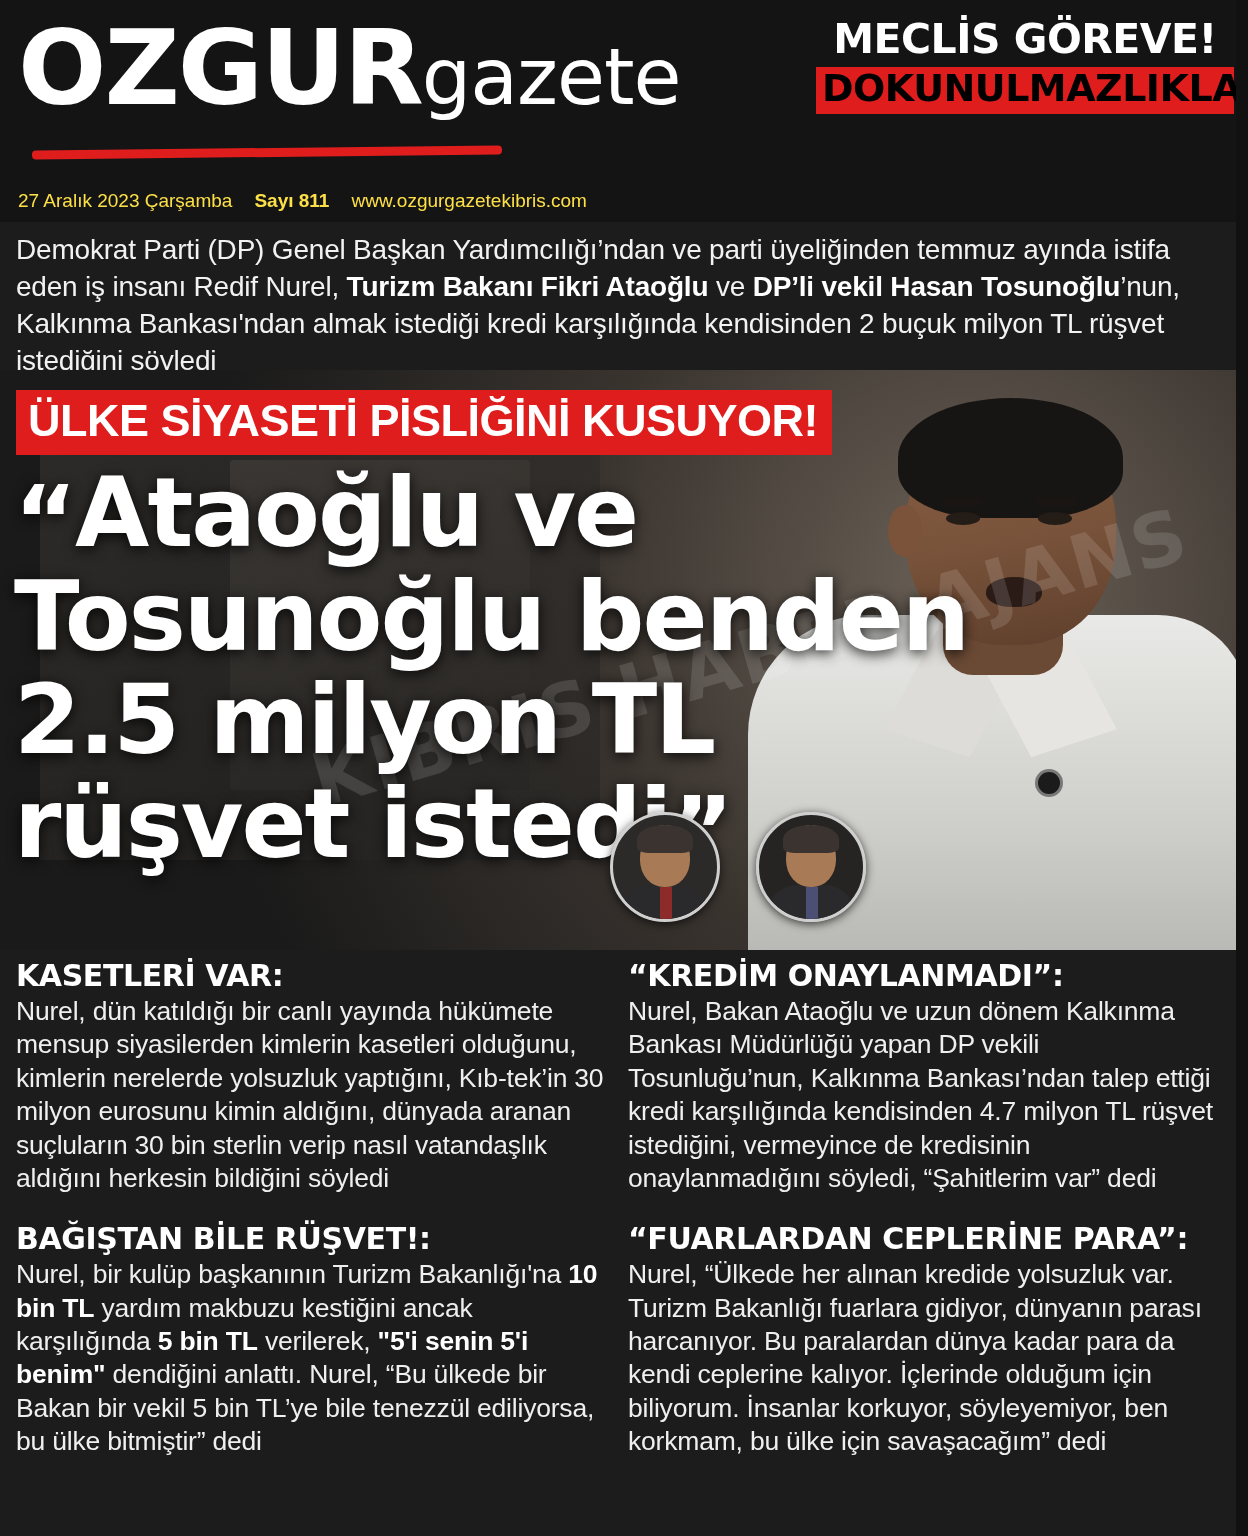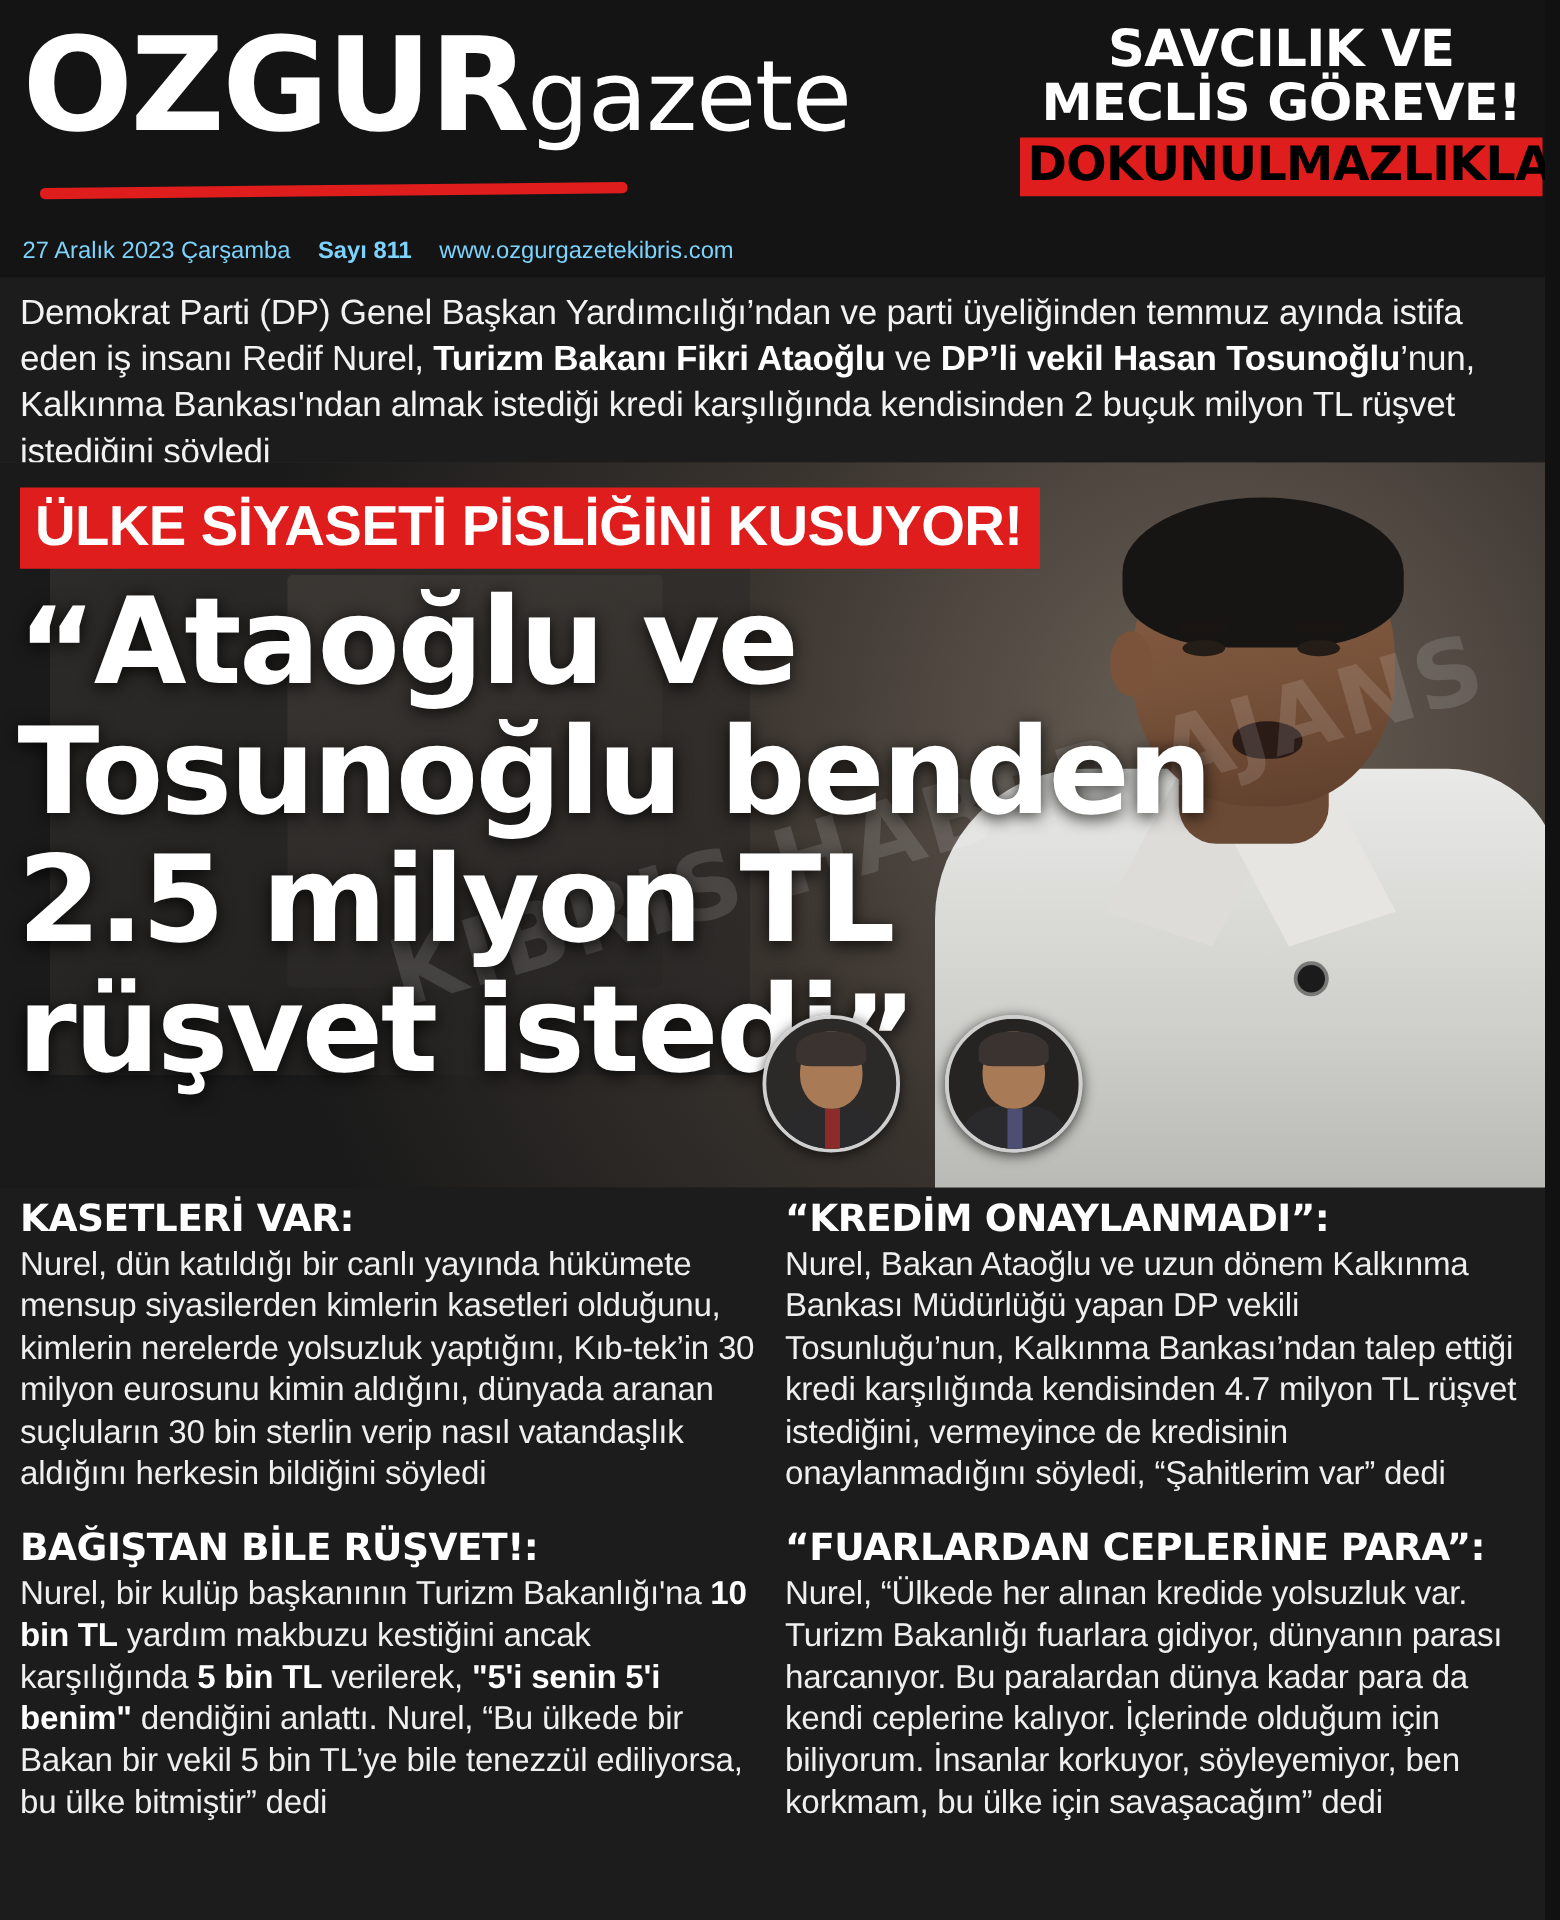--- a/index.html
+++ b/index.html
@@ -372,7 +372,6 @@
     </div>
 
     <div class="banner">
-      <div class="banner-line1">SAVCILIK VE</div>
       <div class="banner-line1">MECLİS GÖREVE!</div>
       <div class="banner-red">DOKUNULMAZLIKLAR</div>
     </div>

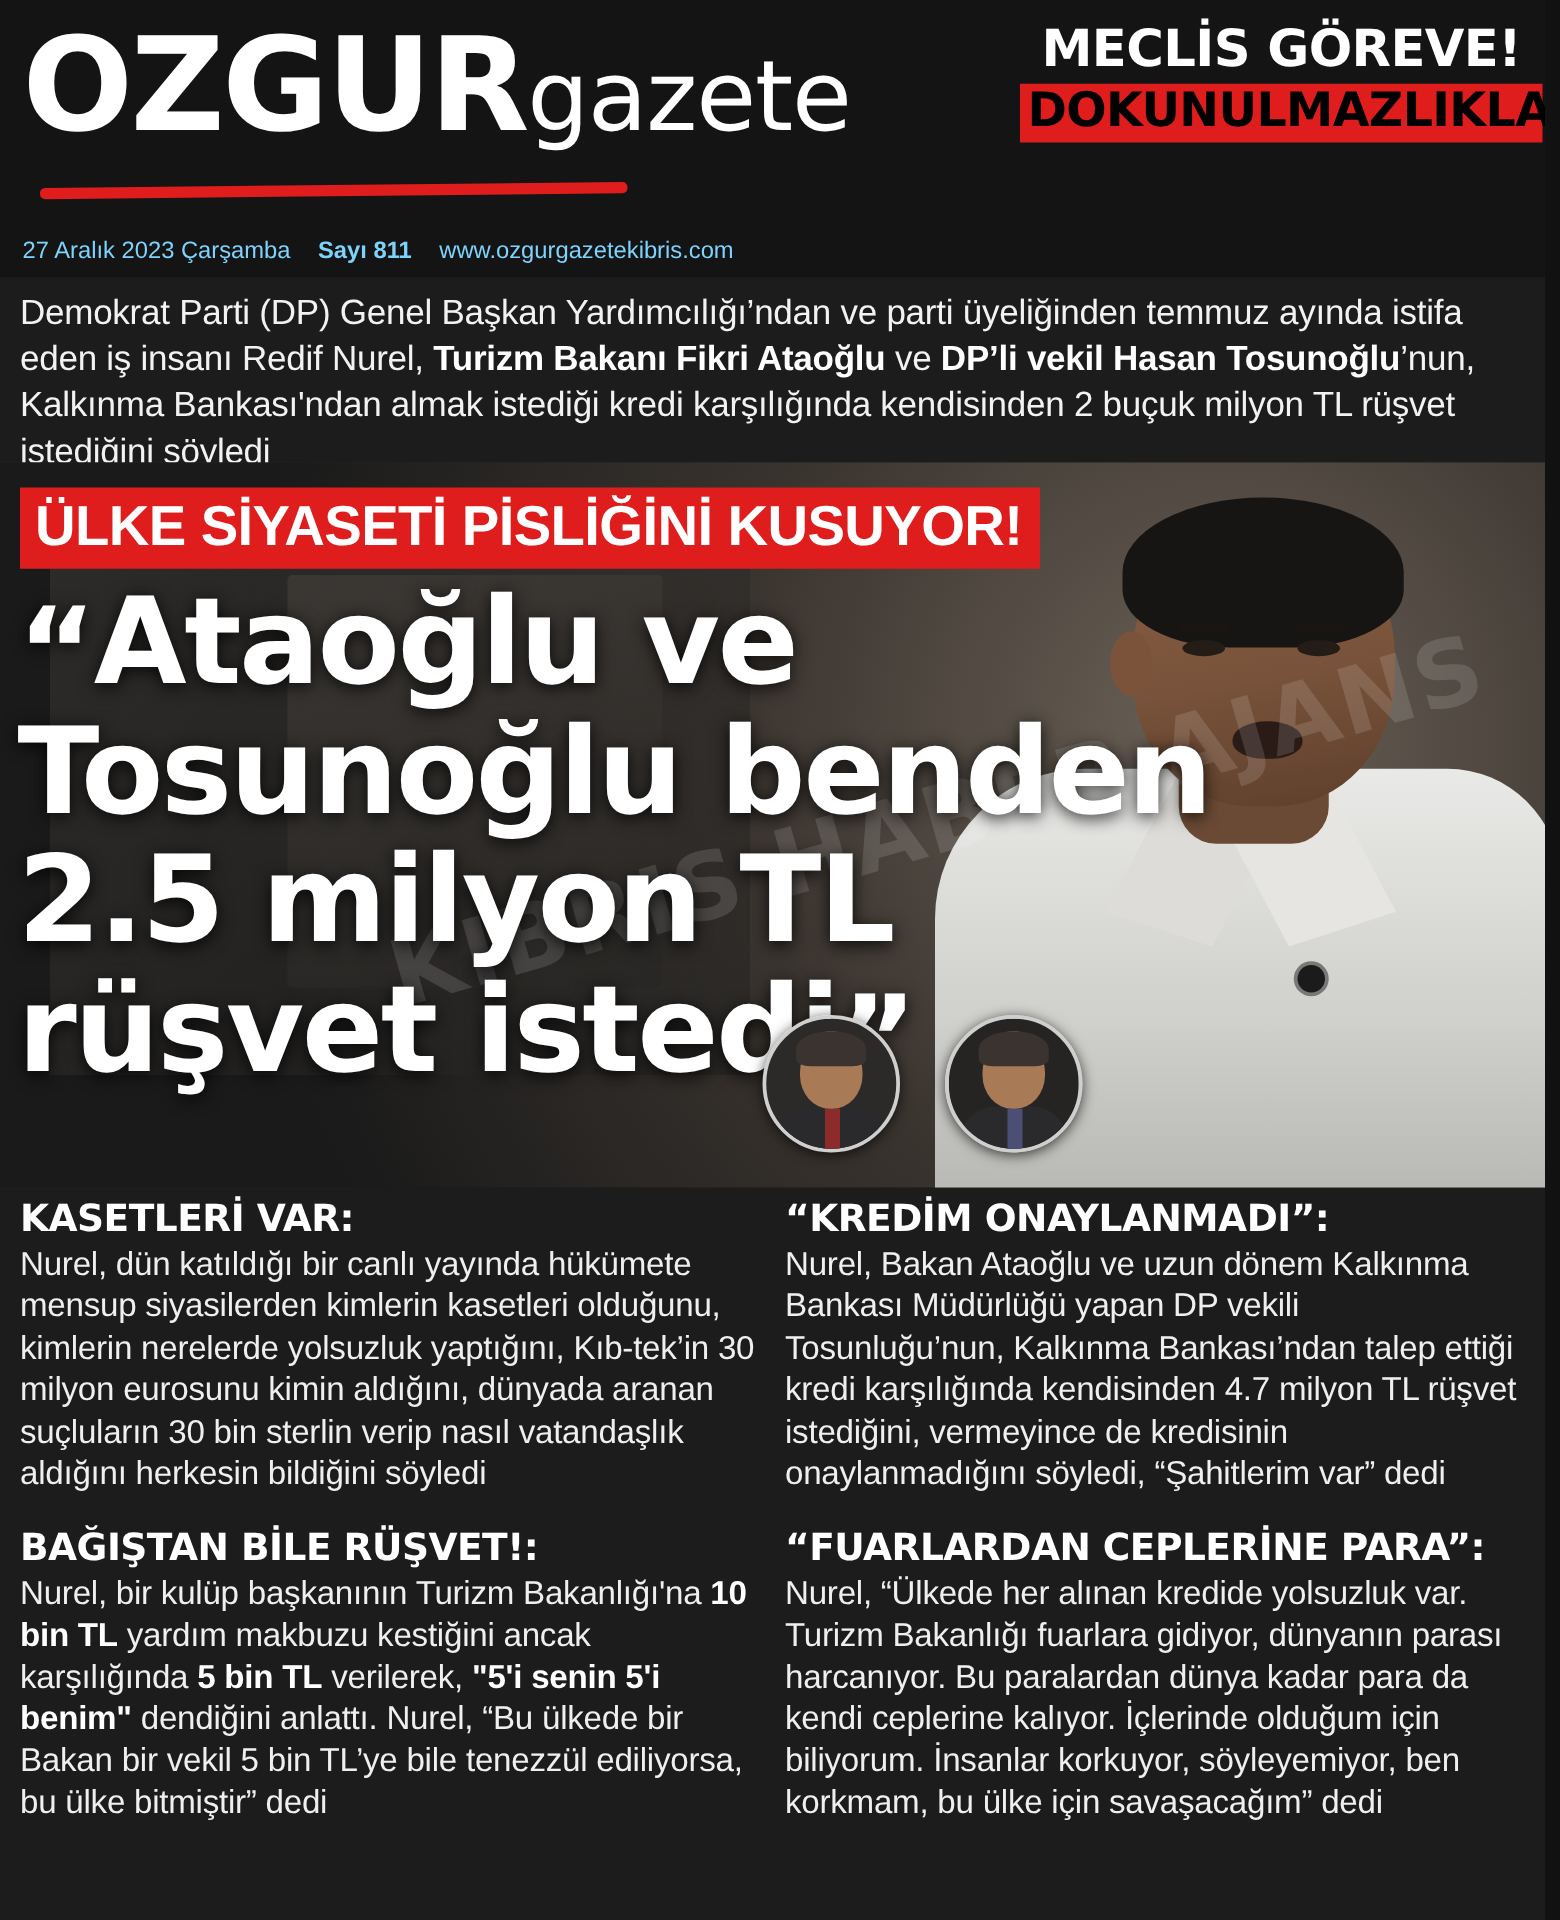--- a/index.html
+++ b/index.html
@@ -65,7 +65,7 @@
     left: 18px;
     top: 190px;
     font-size: 19px;
-    color: #7dd3fc;
+    color: #fde047;
     white-space: nowrap;
   }
   .meta-row .date { font-weight: normal; }

